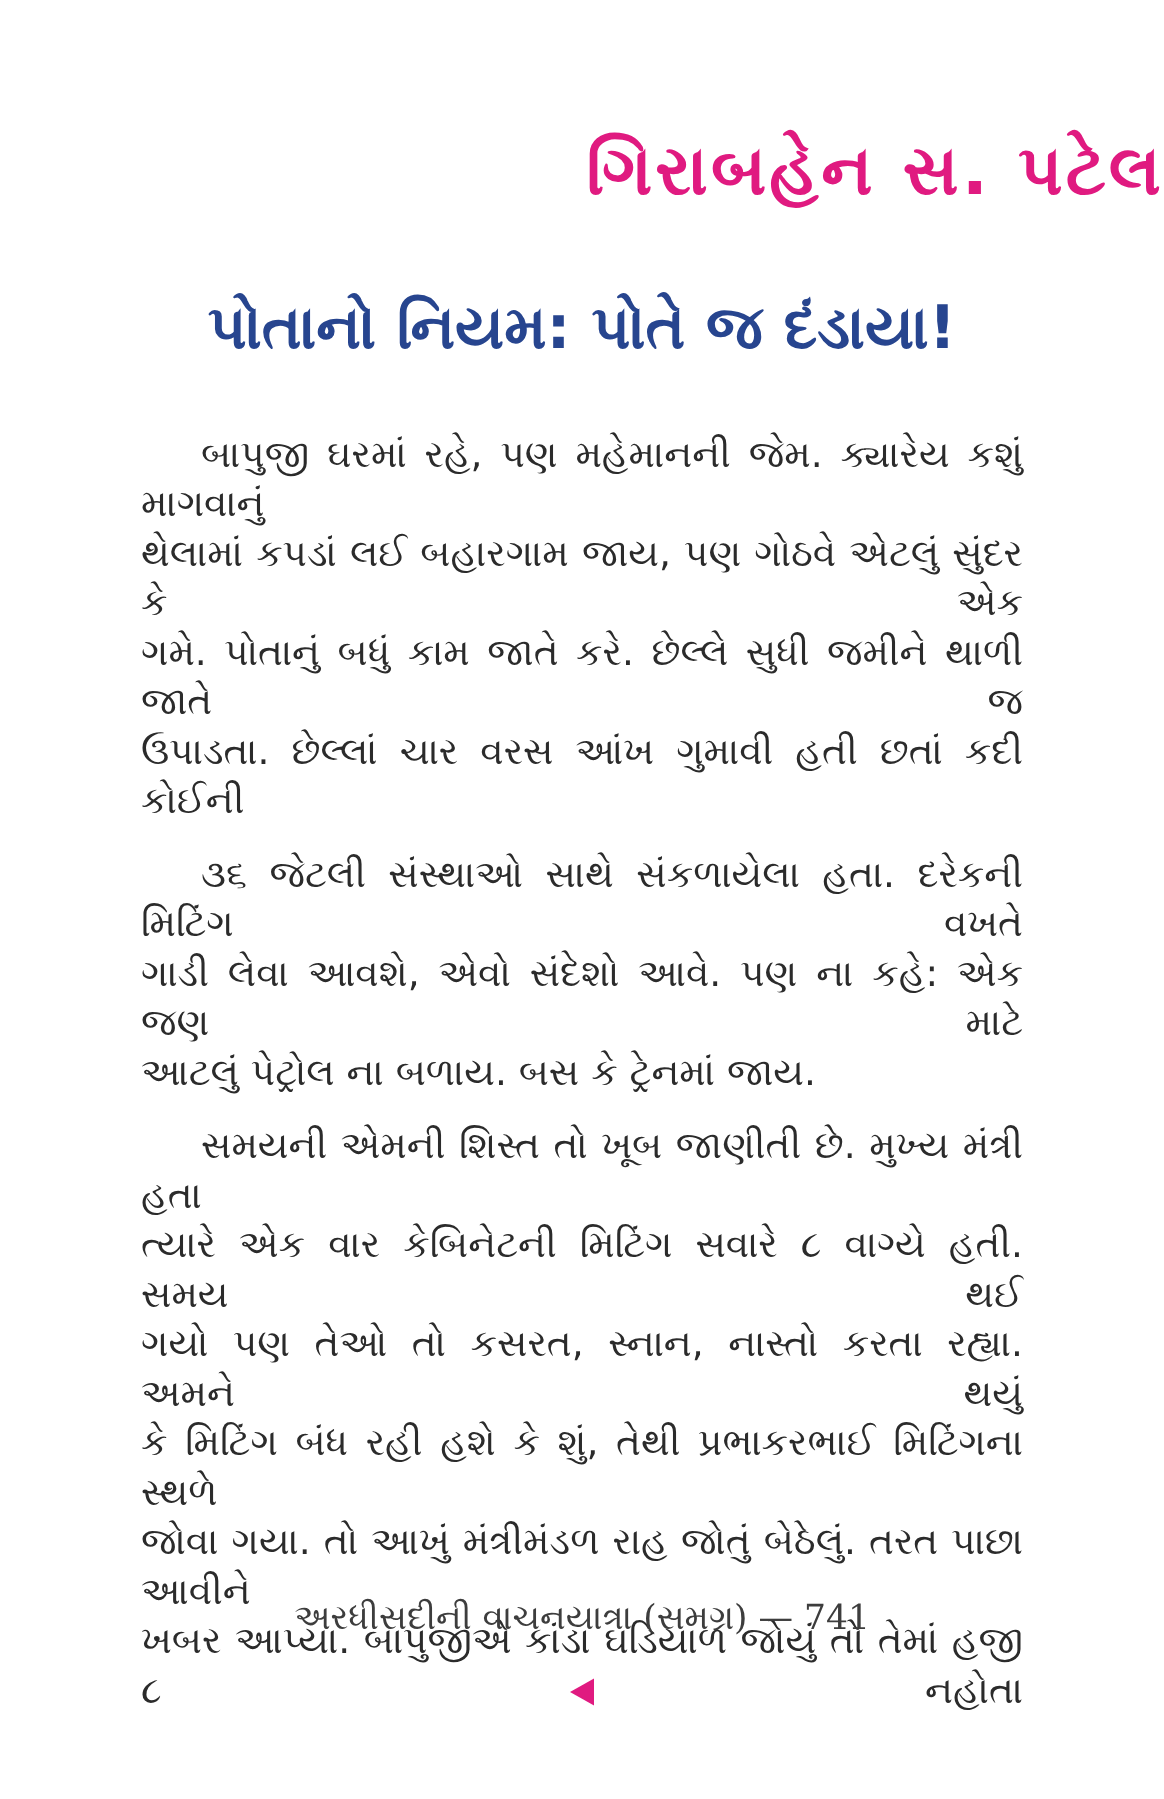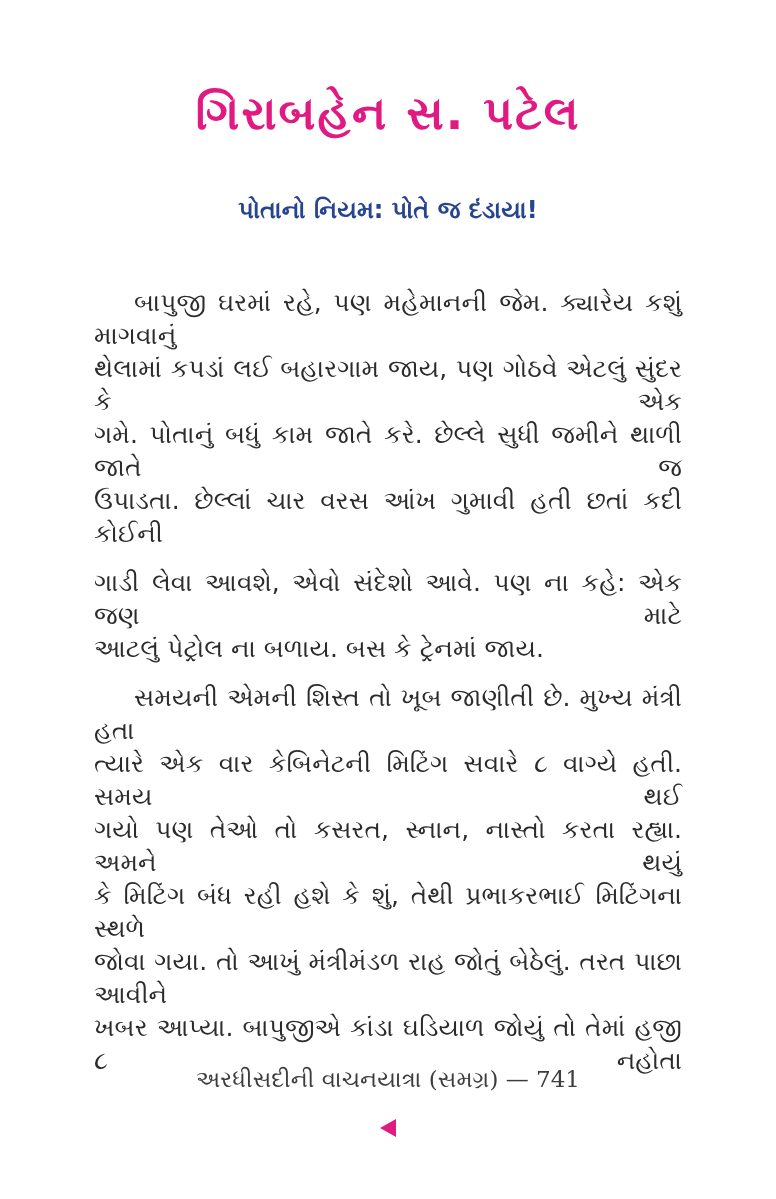--- a/index.html
+++ b/index.html
@@ -12,7 +12,7 @@
   }
   .author-title {
     position:absolute; top:86px; left:0; right:0;
-    text-align:center;
+    text-align:right;
     font-size:46px; font-weight:bold;
     letter-spacing:2px;
     color:var(--title-pink,#e01a80);

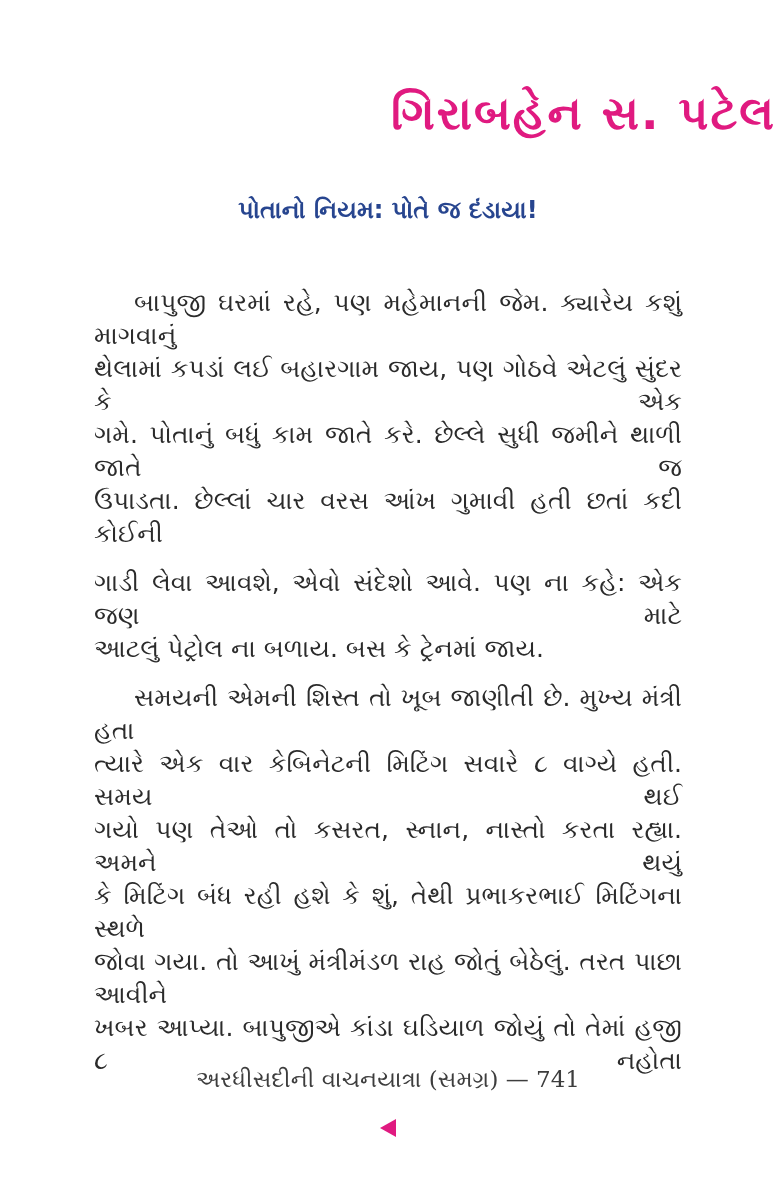--- a/index.html
+++ b/index.html
@@ -20,7 +20,7 @@
   .article-title {
     position:absolute; top:196px; left:0; right:0;
     text-align:center;
-    font-size:24px; font-weight:bold;
+    font-size:40px; font-weight:bold;
     color:var(--subtitle-blue,#27458f);
   }
   .body-text {

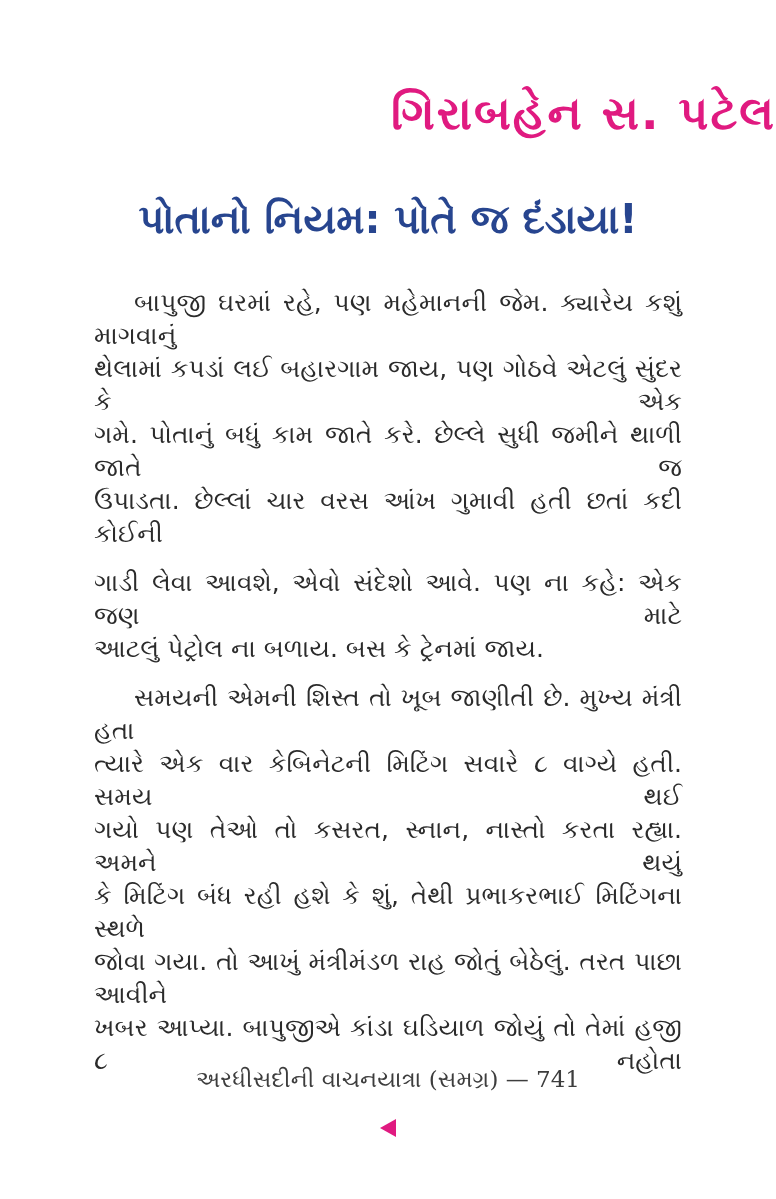--- a/index.html
+++ b/index.html
@@ -67,6 +67,7 @@
     </div>
 
     <div class="paragraph">
+      <div class="line first">૩૬ જેટલી સંસ્થાઓ સાથે સંકળાયેલા હતા. દરેકની મિટિંગ વખતે</div>
       <div class="line">ગાડી લેવા આવશે, એવો સંદેશો આવે. પણ ના કહે: એક જણ માટે</div>
       <div class="line last">આટલું પેટ્રોલ ના બળાય. બસ કે ટ્રેનમાં જાય.</div>
     </div>

